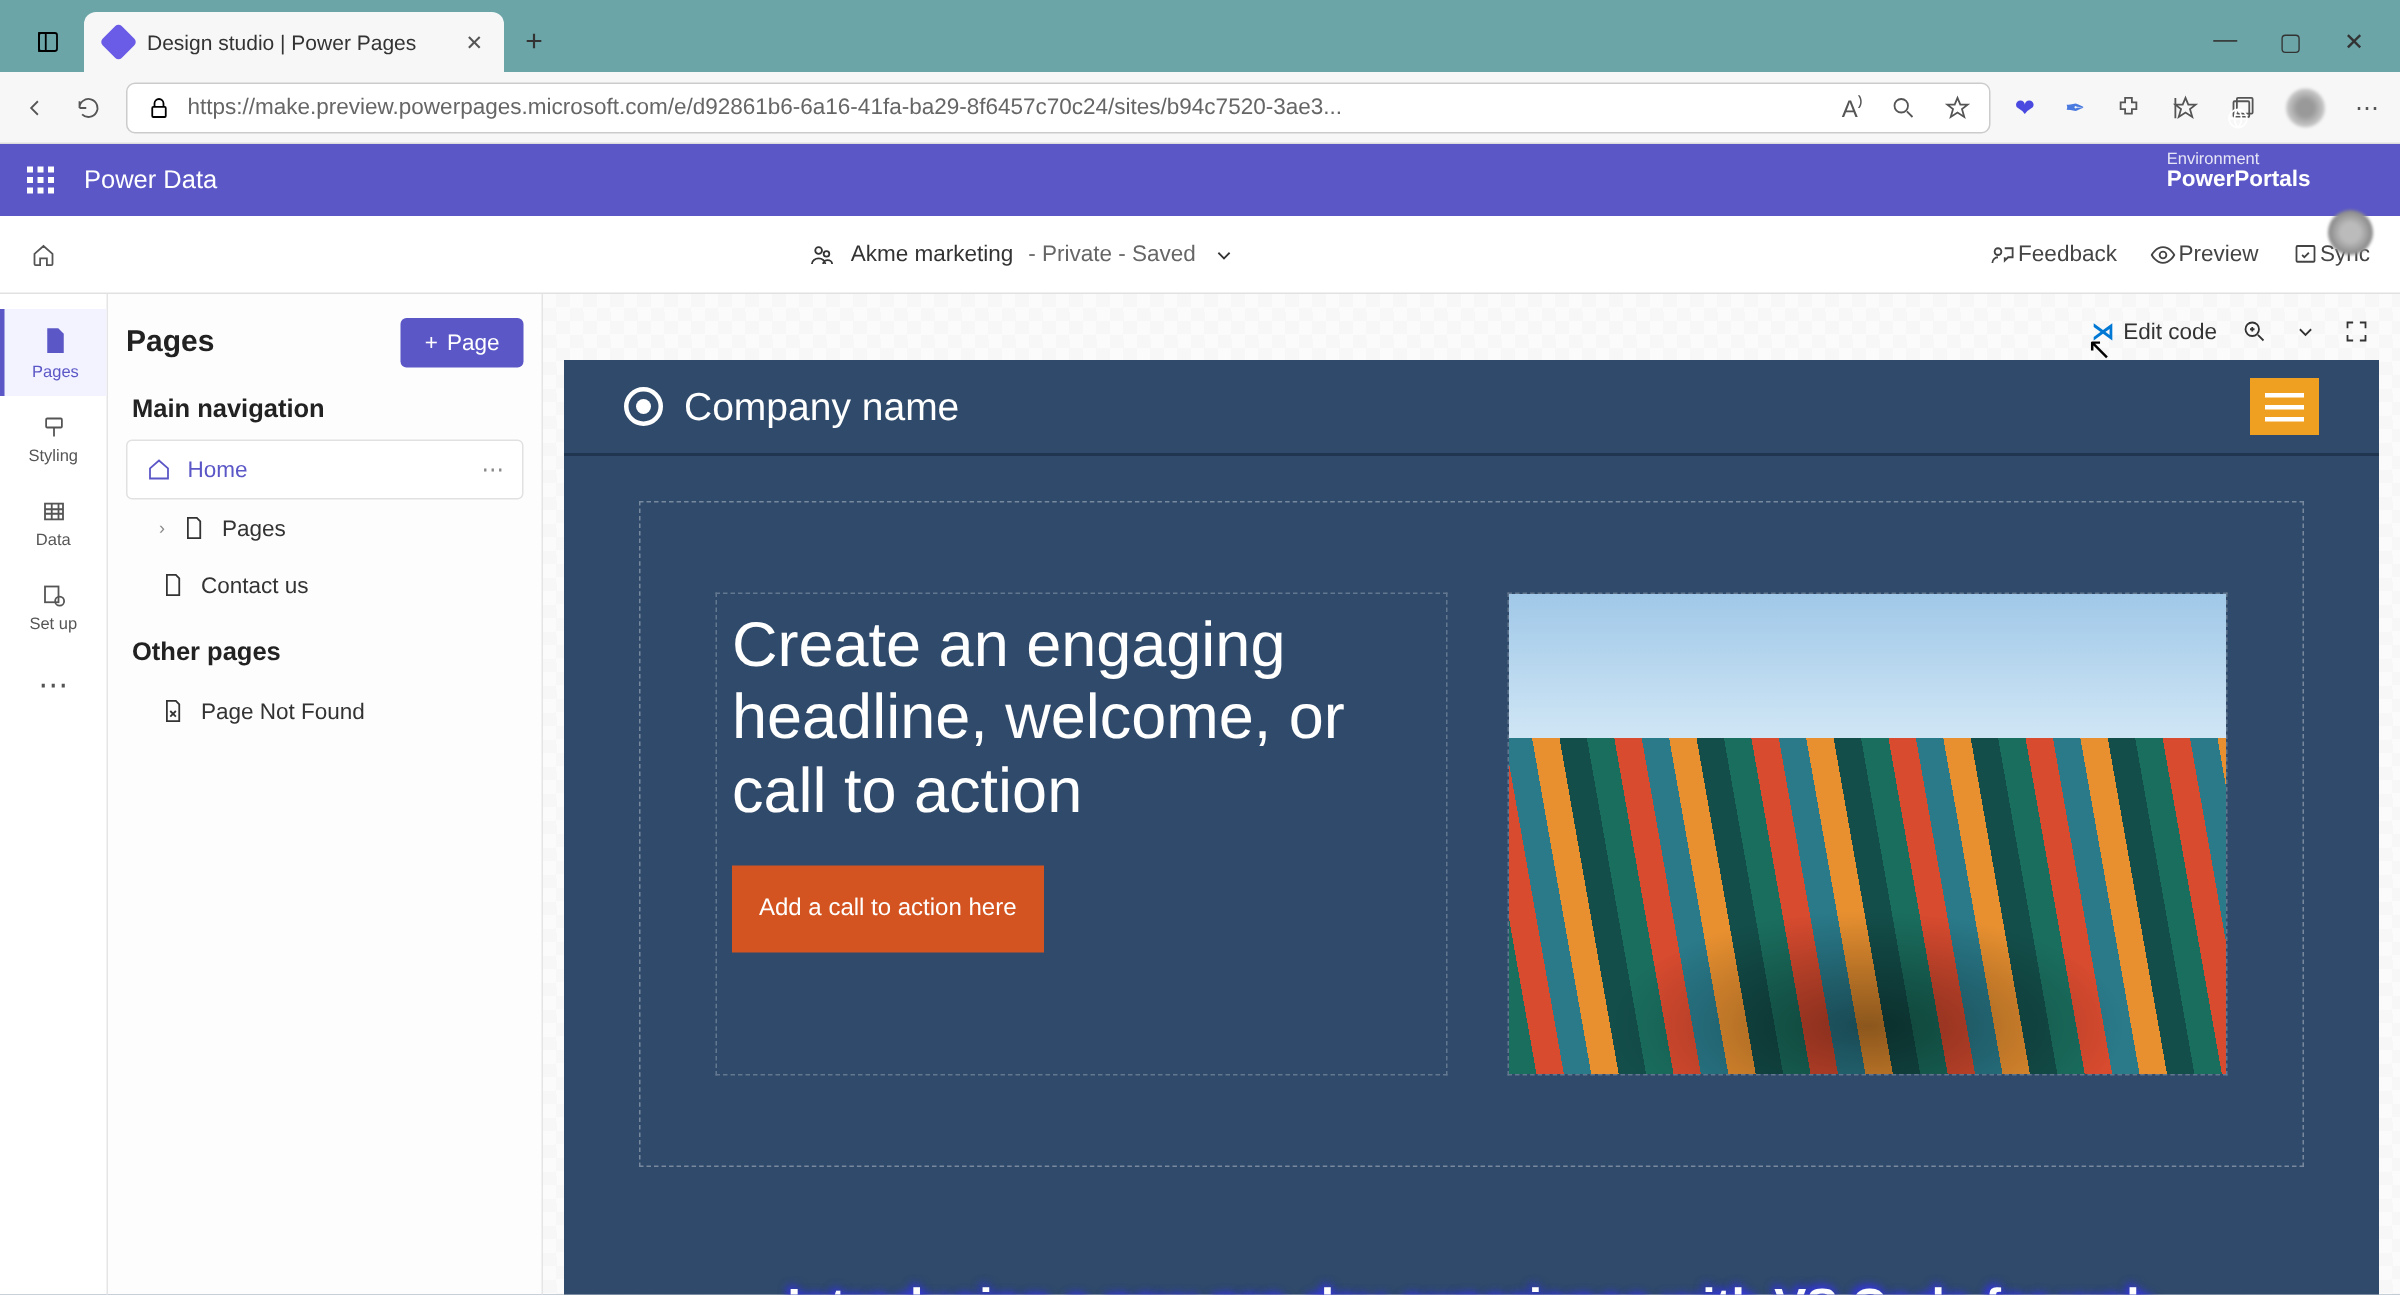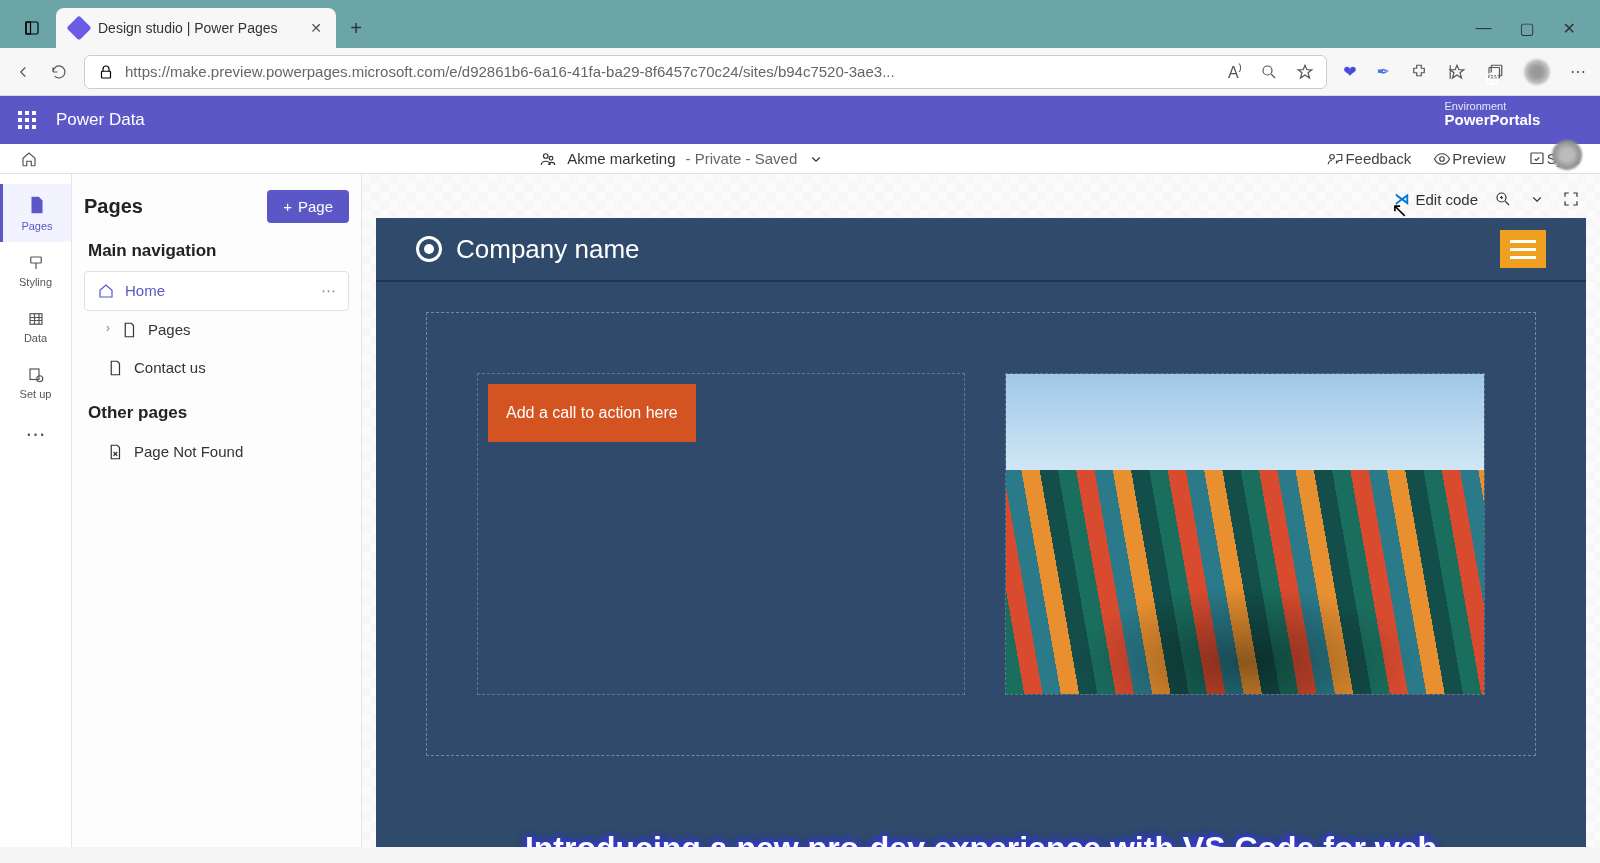--- a/index.html
+++ b/index.html
@@ -37,7 +37,7 @@
 .hdr-avatar { width: 30px; height: 30px; border-radius: 50%; background: radial-gradient(circle,#bbb 30%,#888 70%); filter: blur(1px);}
 
 
-.subbar { height: 30px; background: #fff; border-bottom: 1px solid #e1e1e1; display:flex; align-items:center; padding: 0 20px;}
+.subbar { height: 52px; background: #fff; border-bottom: 1px solid #e1e1e1; display:flex; align-items:center; padding: 0 20px;}
 .home-ic { color:#555;}
 .site-info { margin: 0 auto; display:flex; align-items:center; gap:10px; font-size:15px; color:#333;}
 .right-actions { display:flex; gap:22px; align-items:center; font-size:15px; color:#444;}

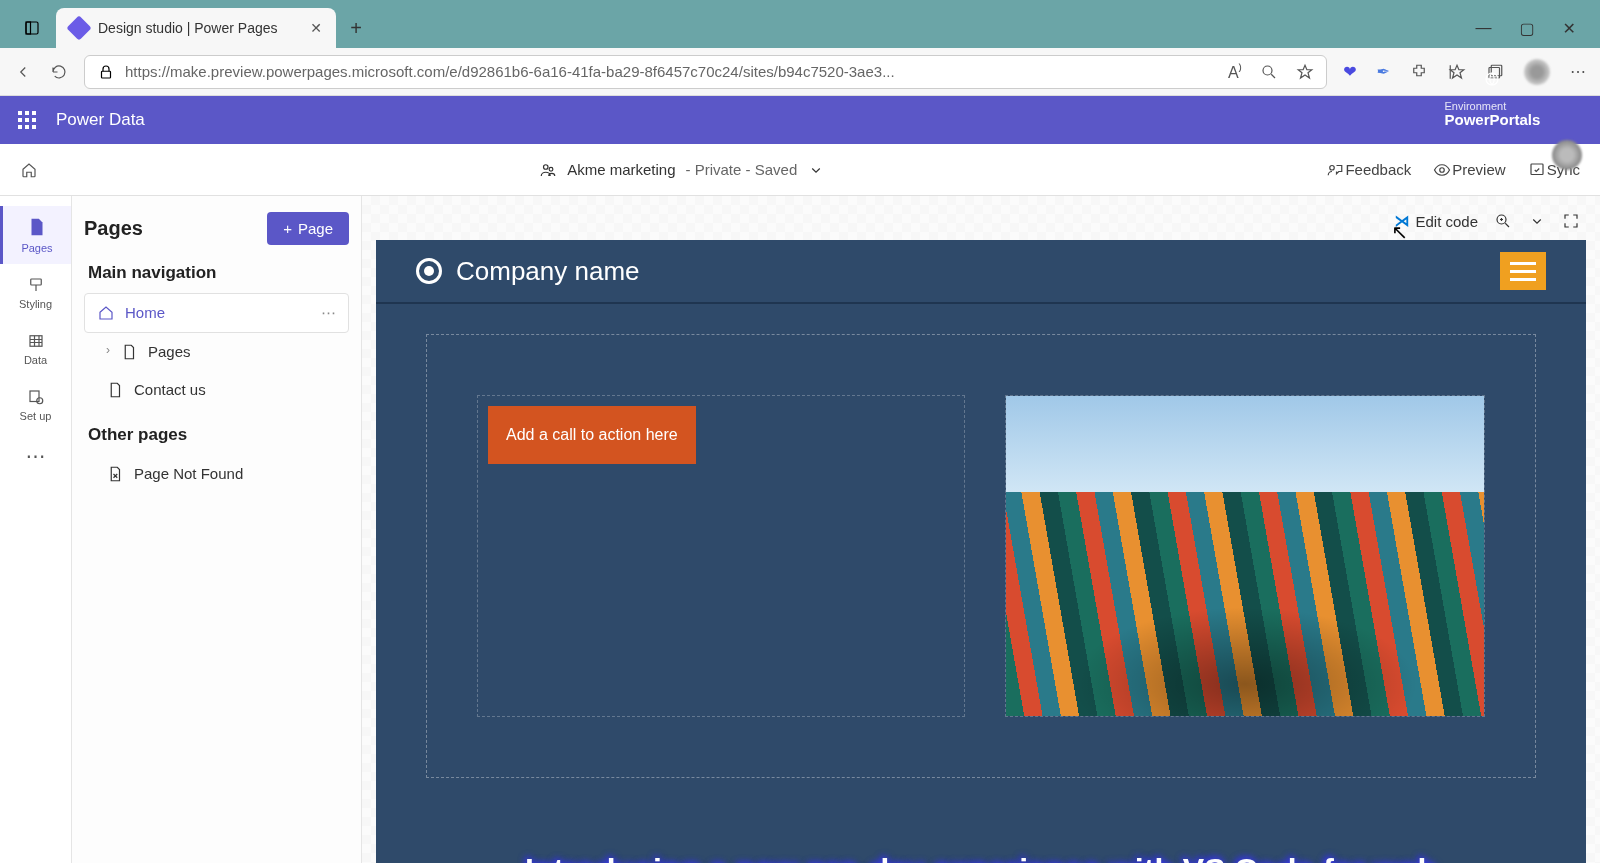--- a/index.html
+++ b/index.html
@@ -58,7 +58,7 @@
 .pages-hdr h2 { font-size:20px; font-weight:700; color:#222;}
 .add-page-btn { background:#5b57c7; color:#fff; border:none; border-radius:4px; padding:8px 16px; font-size:15px; display:flex; align-items:center; gap:6px; cursor:pointer;}
 .section-lbl { font-size:17px; font-weight:700; color:#222; margin: 16px 4px 10px;}
-.nav-item { display:flex; gap:10px; padding:10px 12px; font-size:15px; color:#333; cursor:pointer; border-radius:4px;}
+.nav-item { display:flex; align-items:center; gap:10px; padding:10px 12px; font-size:15px; color:#333; cursor:pointer; border-radius:4px;}
 .nav-item.active { background:#fff; border:1px solid #e1e1e1; color:#5b57c7;}
 .nav-item .chev { color:#888; font-size:12px;}
 .nav-item .dots { margin-left:auto; color:#888;}

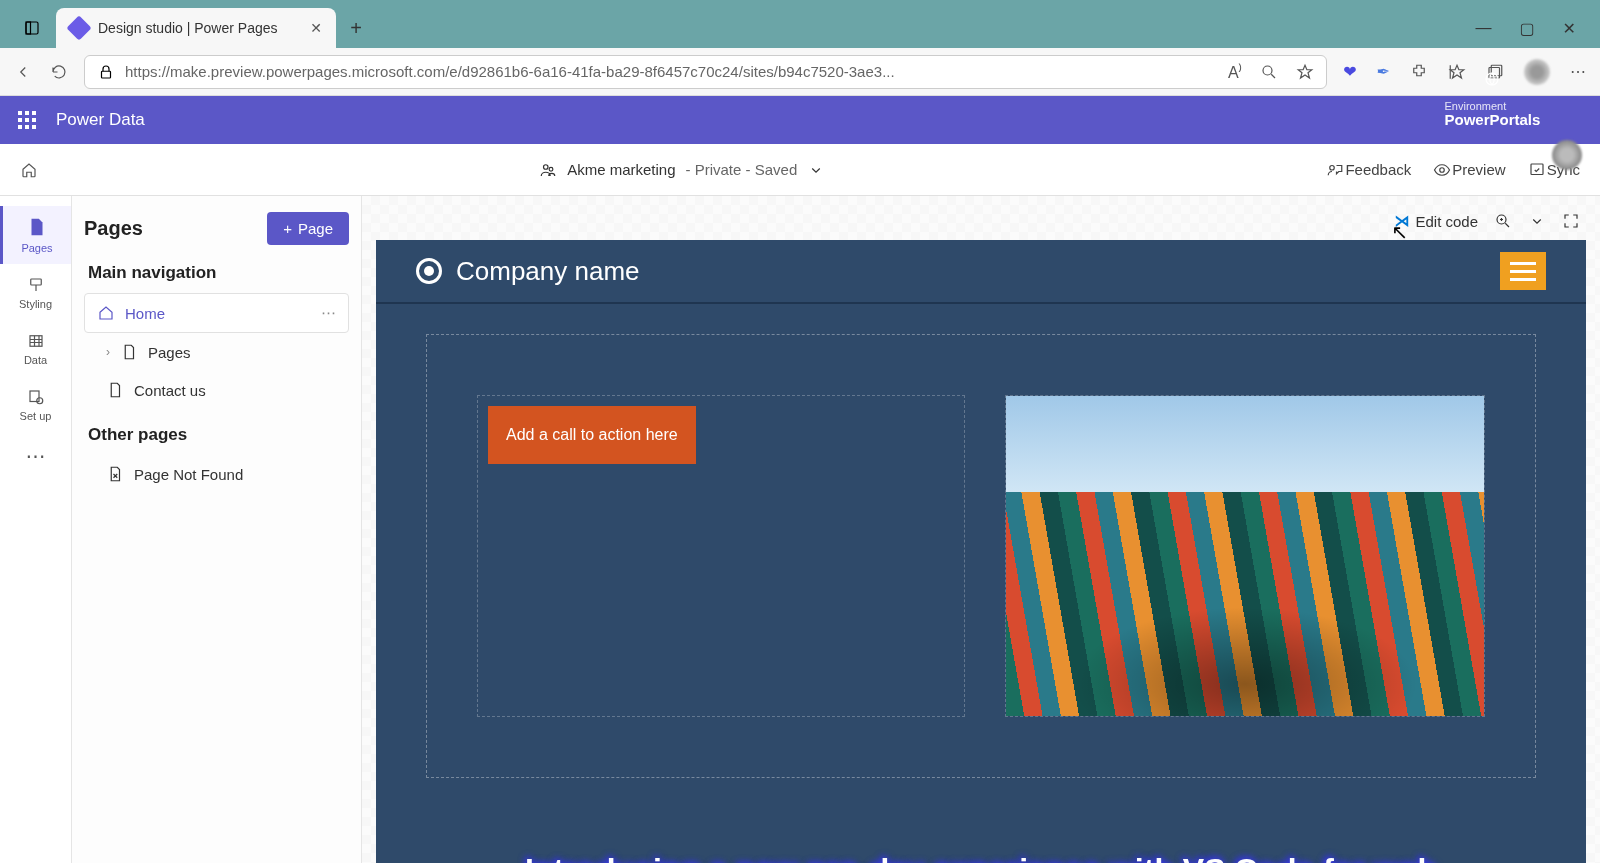--- a/index.html
+++ b/index.html
@@ -389,6 +389,7 @@
       </div>
       <div class="hero">
         <div class="hero-left">
+          <h1>Create an engaging headline, welcome, or call to action</h1>
           <button class="cta">Add a call to action here</button>
         </div>
         <div class="hero-right">

